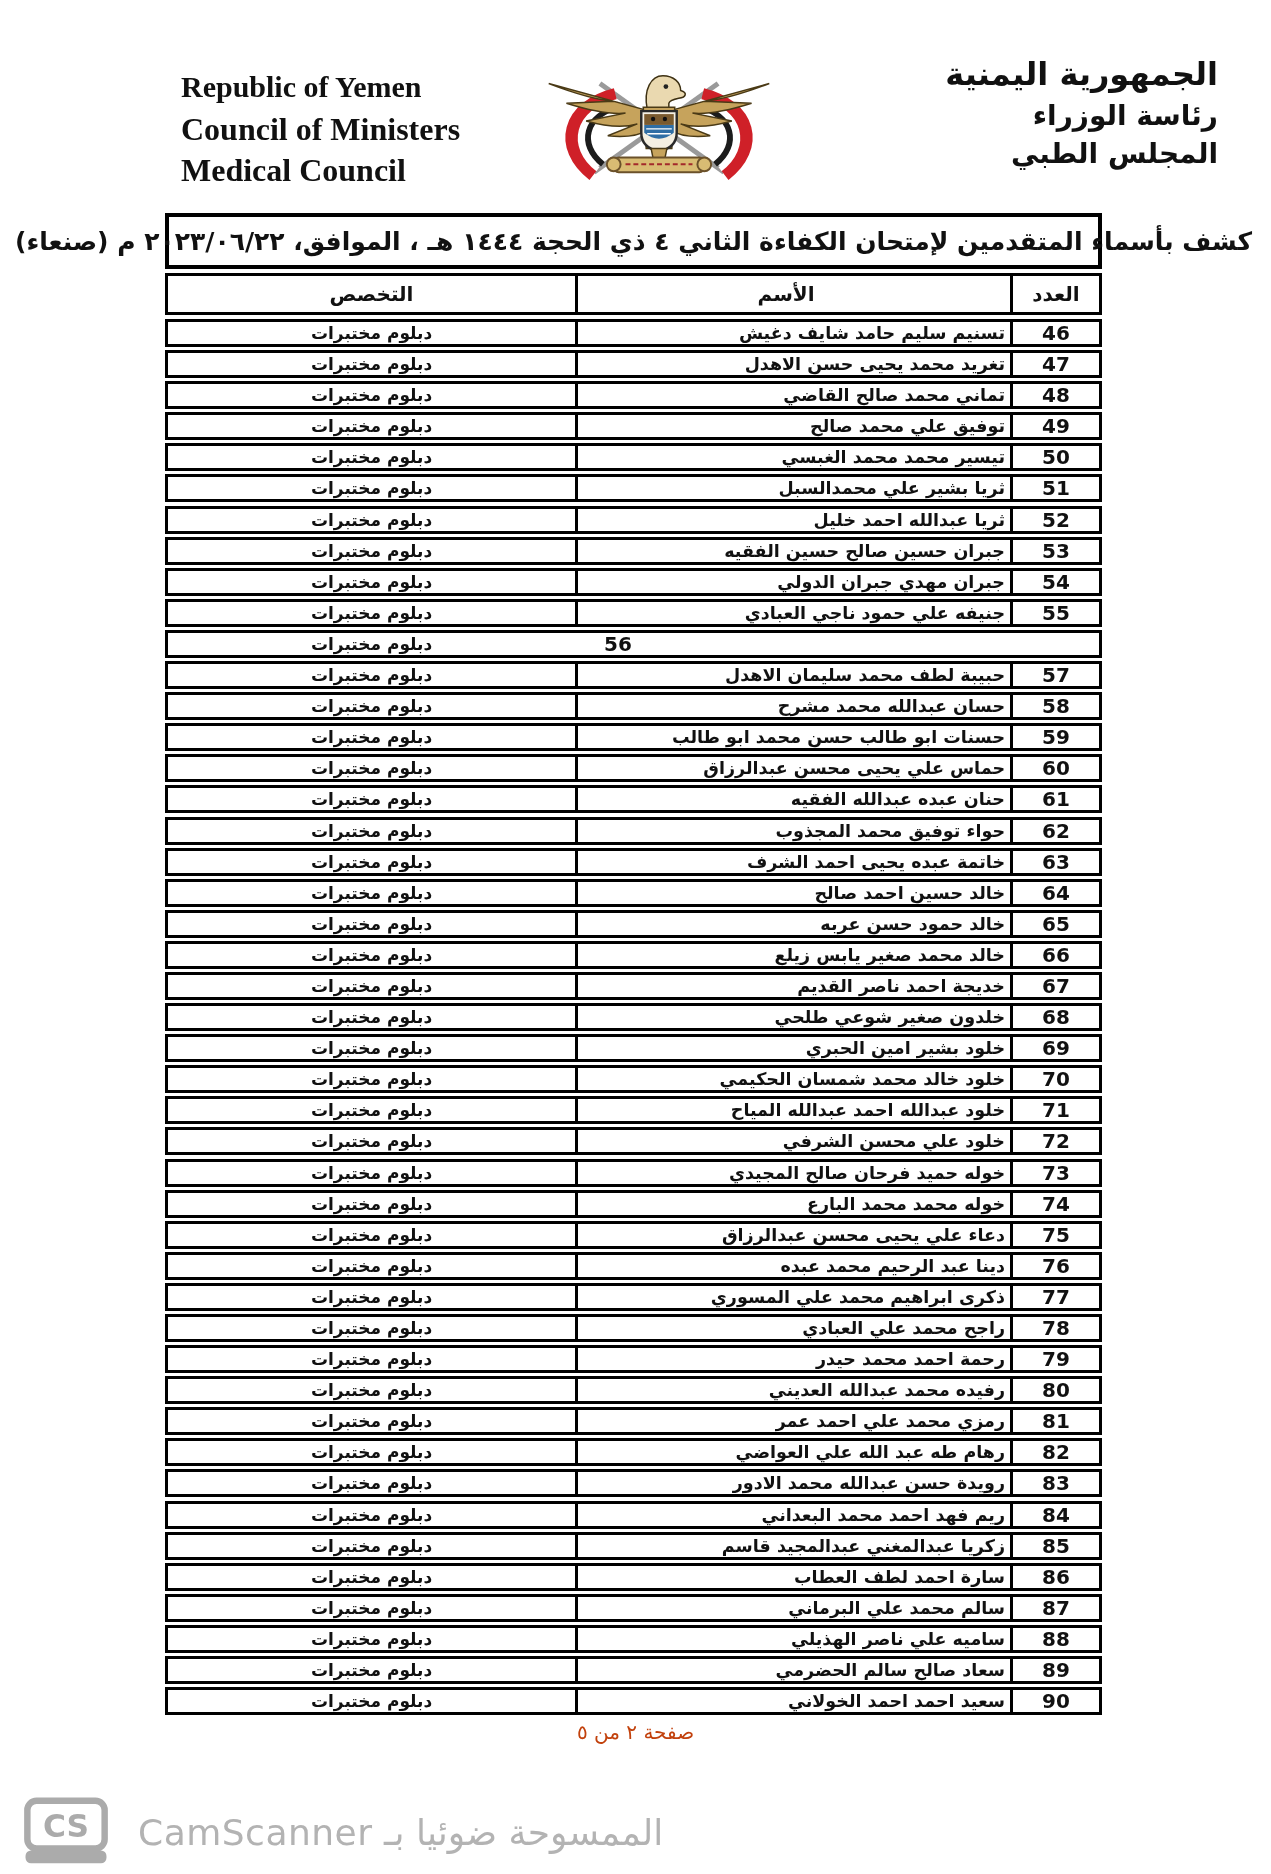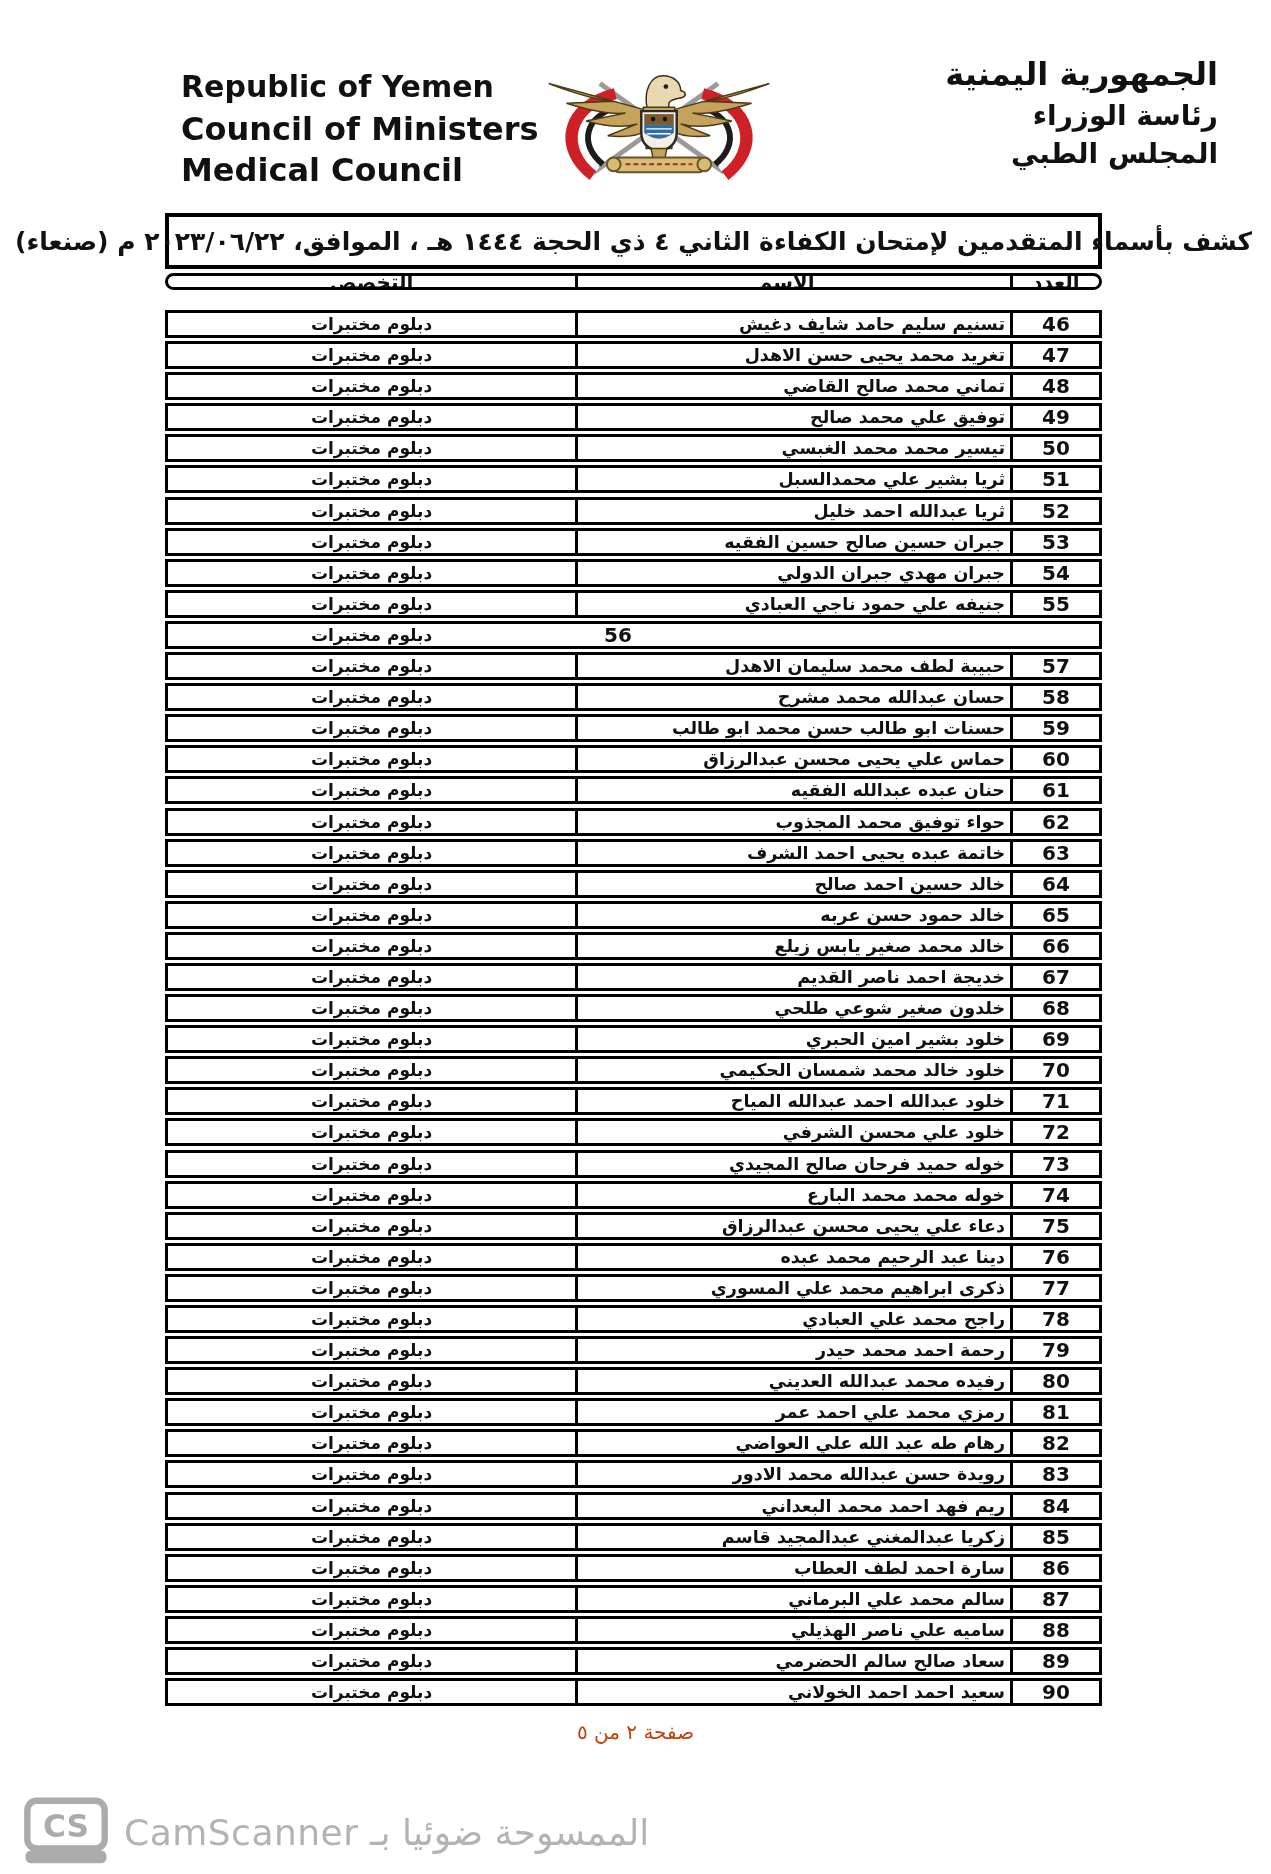--- a/index.html
+++ b/index.html
@@ -23,7 +23,7 @@
     overflow:hidden;
   }
   
-  .hdr-en{position:absolute;left:181px;top:72px;line-height:1;}
+  .hdr-en{position:absolute;left:181px;top:72px;line-height:1;font-family:Liberation Serif, serif;}
   .hdr-en .l1{font-size:30px;font-weight:bold;margin-bottom:11px;}
   .hdr-en .l2,.hdr-en .l3{font-size:32px;font-weight:bold;margin-bottom:9px;}
   .hdr-ar{position:absolute;right:53px;top:58px;text-align:right;direction:rtl;line-height:1;}

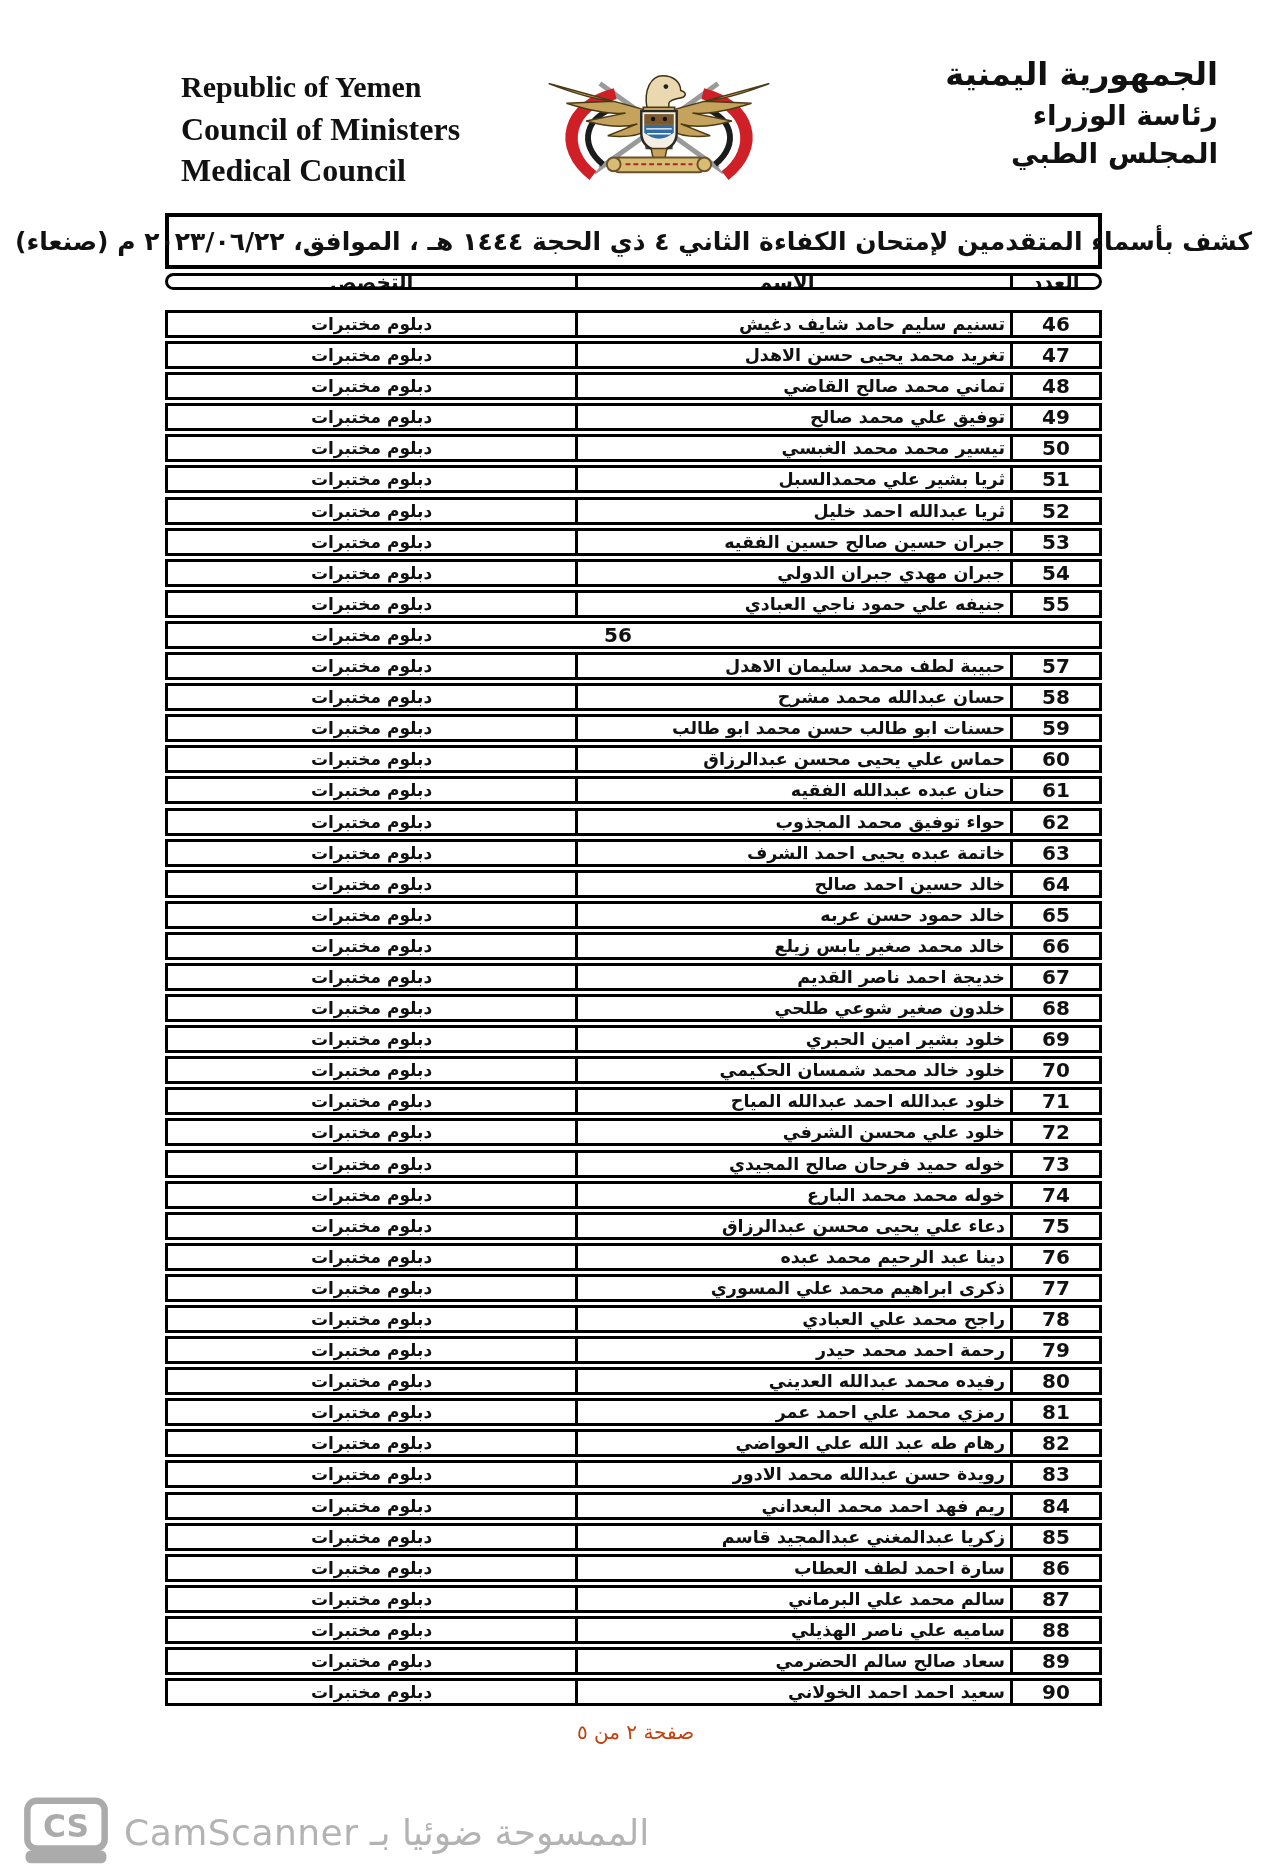--- a/index.html
+++ b/index.html
@@ -45,7 +45,7 @@
     border:3px solid #000;margin-bottom:3.1px;
     background:#fff;
   }
-  .row.head{height:17px;margin-bottom:20px;border-radius:12px;}
+  .row.head{height:42px;margin-bottom:4px;}
   .cell{display:flex;align-items:center;overflow:hidden;white-space:nowrap;}
   .cell.spec{width:407px;justify-content:center;font-size:17px;font-weight:bold;direction:rtl;}
   .cell.name{flex:1;justify-content:flex-start;direction:rtl;padding-right:5px;font-size:17.5px;font-weight:bold;border-left:3px solid #000;border-right:3px solid #000;}

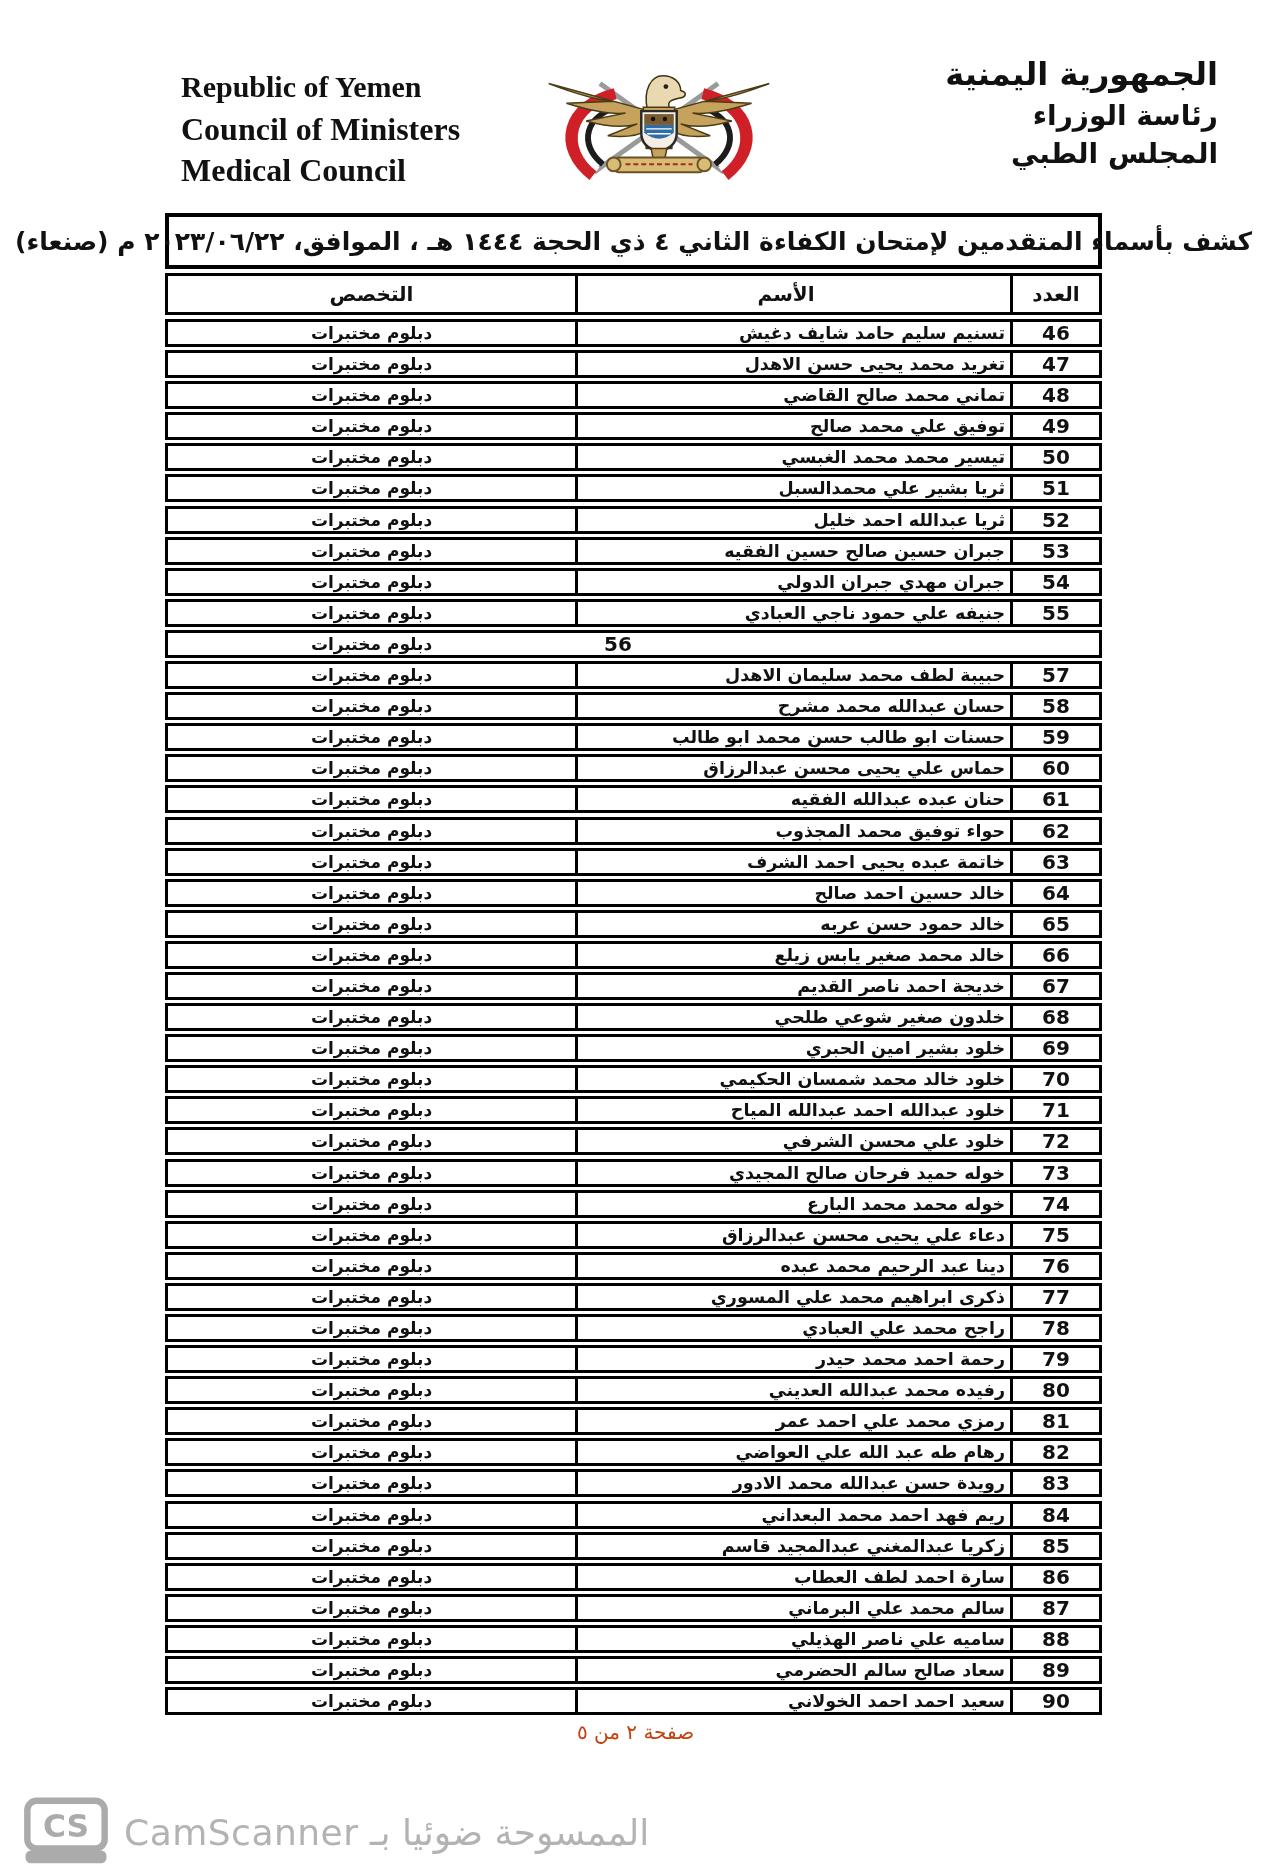--- a/index.html
+++ b/index.html
@@ -60,7 +60,7 @@
   }
   .cam{
     position:absolute;left:20px;top:1796px;height:72px;
-    display:flex;align-items:center;gap:12px;color:var(--scan-gray);
+    display:flex;align-items:center;gap:26px;color:var(--scan-gray);
   }
   .cam-logo{width:92px;height:70px;flex:0 0 auto;}
   .cam-text{direction:rtl;font-size:36px;letter-spacing:.5px;white-space:nowrap;}

